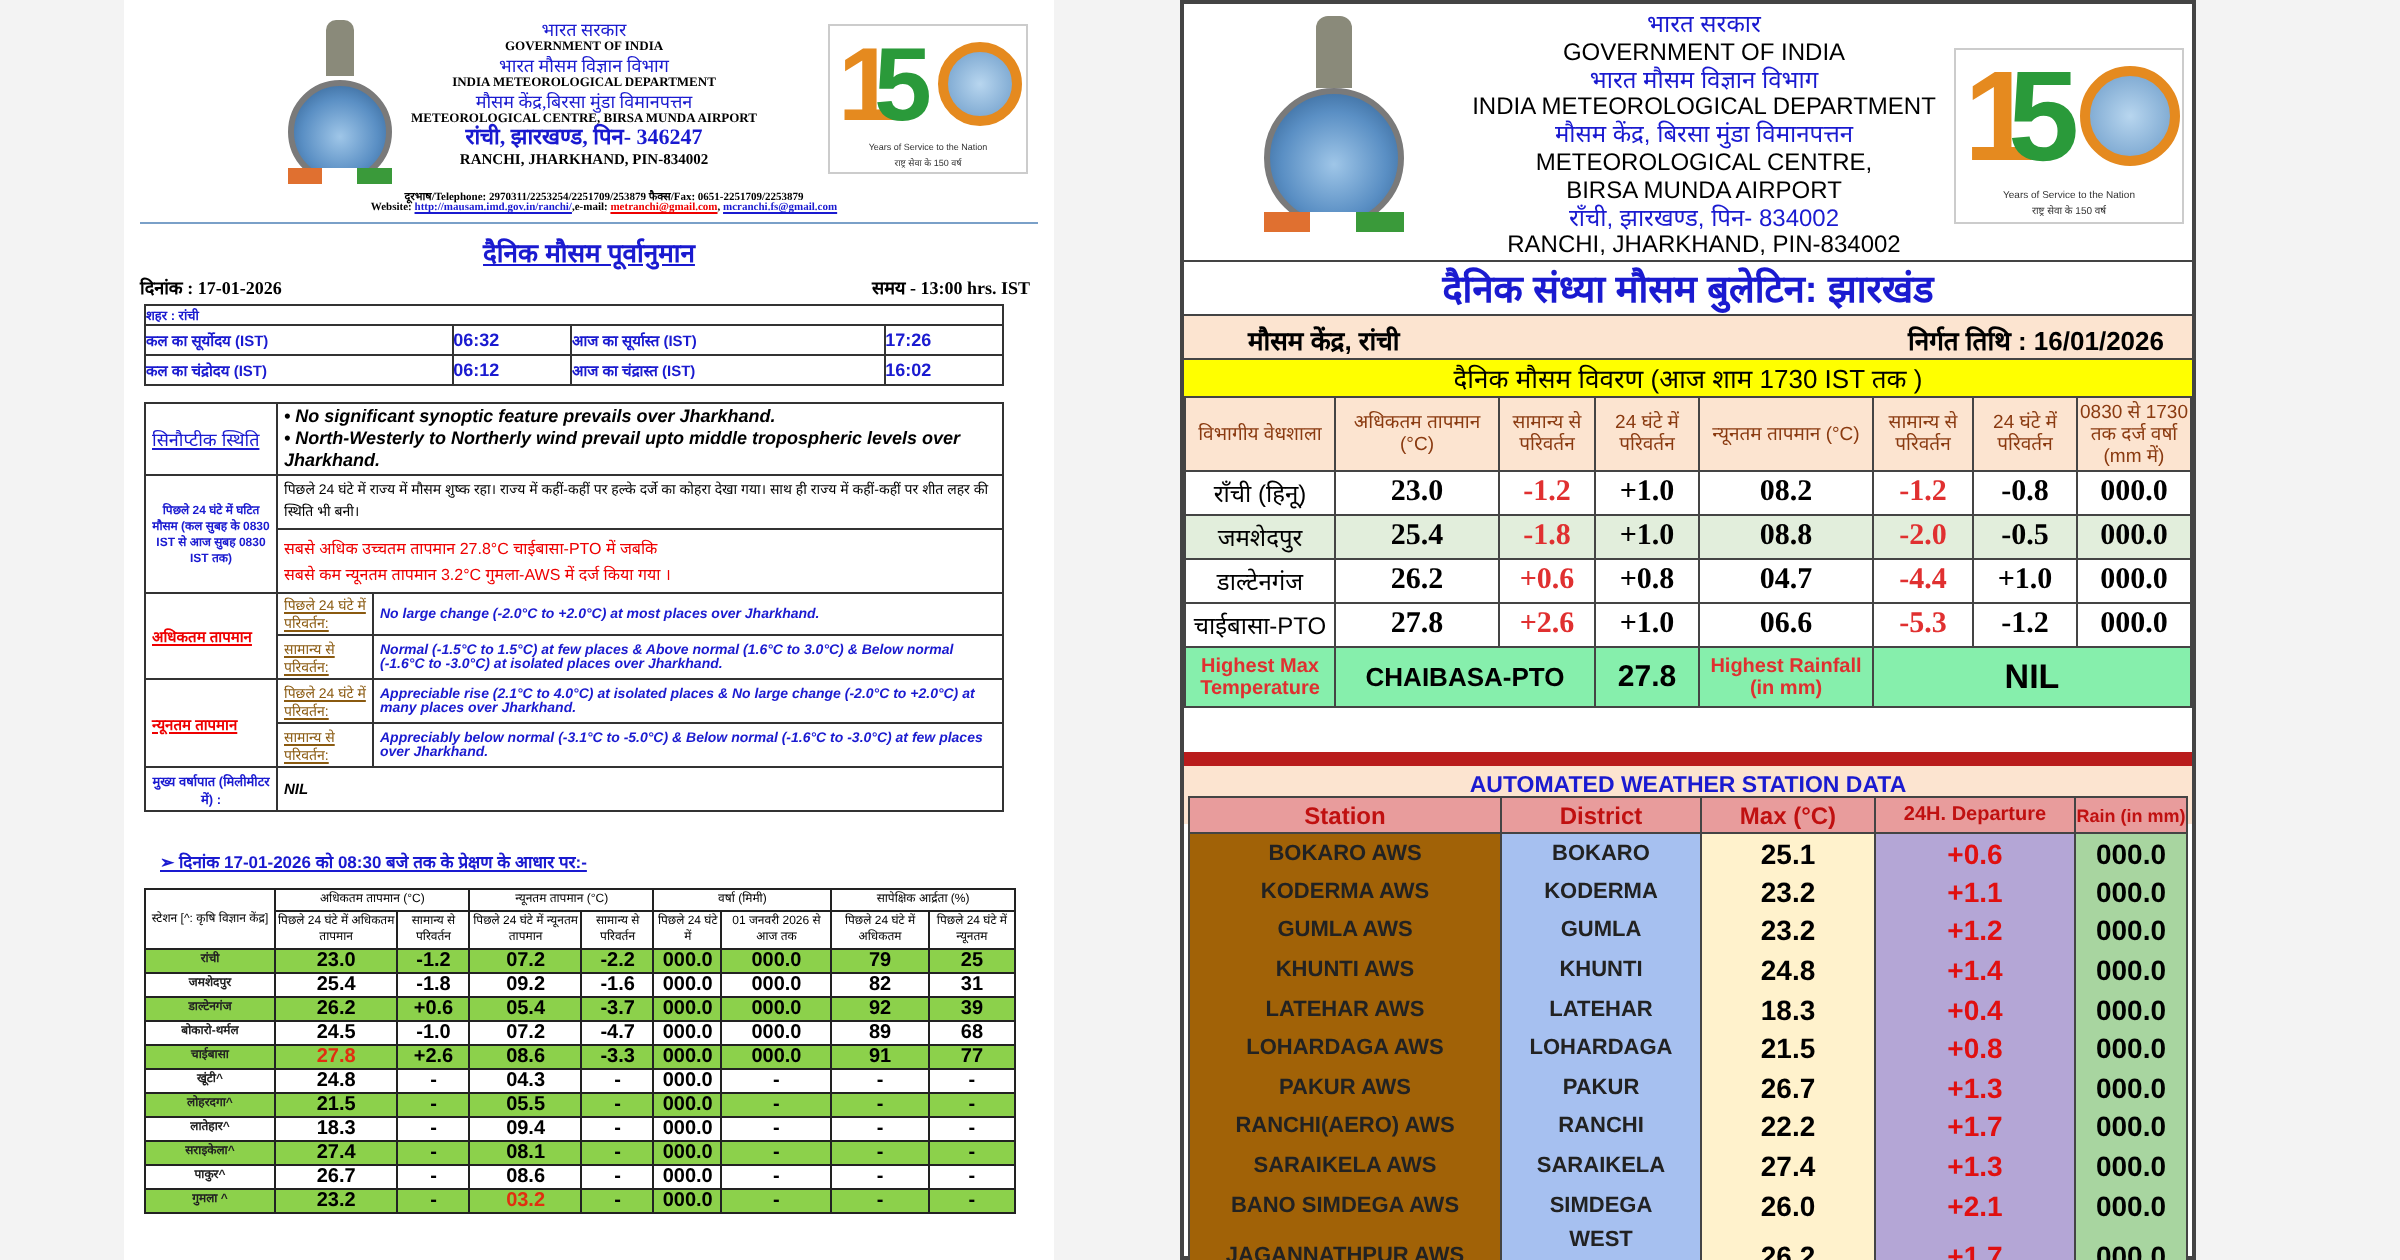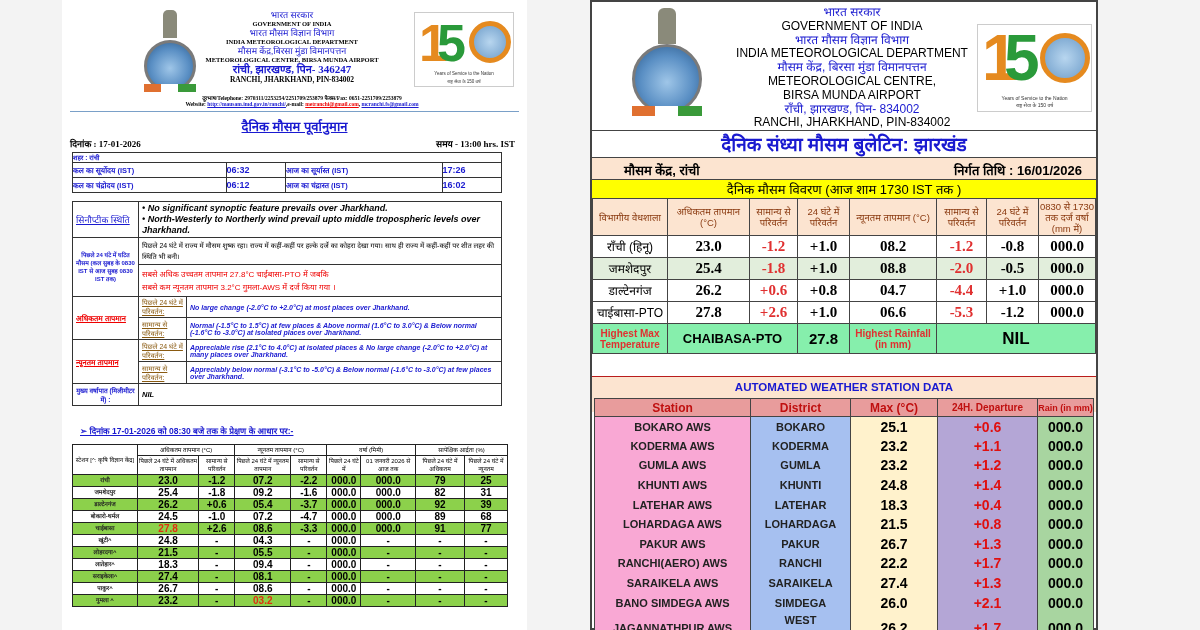--- a/index.html
+++ b/index.html
@@ -64,7 +64,7 @@
 table.r-main td.neg{color:#e03030}
 table.r-main tr.hi td{background:#86efac;font-family:"Liberation Sans",sans-serif;height:30px}
 .hi-lbl{color:#e03030;font-size:10px!important;line-height:11px}
-.r-aws-title{position:absolute;left:0;right:0;top:374px;height:36px;background:#fce4d0;border-top:1px solid #b91c1c;text-align:center;color:#1a1ad0;font-size:11.5px;font-weight:bold;line-height:20px}
+.r-aws-title{position:absolute;left:0;right:0;top:374px;height:36px;background:#fce4d0;border-top:7px solid #b91c1c;text-align:center;color:#1a1ad0;font-size:11.5px;font-weight:bold;line-height:20px}
 table.r-aws{position:absolute;left:2px;top:396px;width:500px}
 table.r-aws td{text-align:center;font-size:11px;font-weight:bold;height:19.6px;line-height:16px}
 table.r-aws tr.h td{background:#e89c9c;color:#c01010;font-size:12px;border:1px solid #444;height:18px}

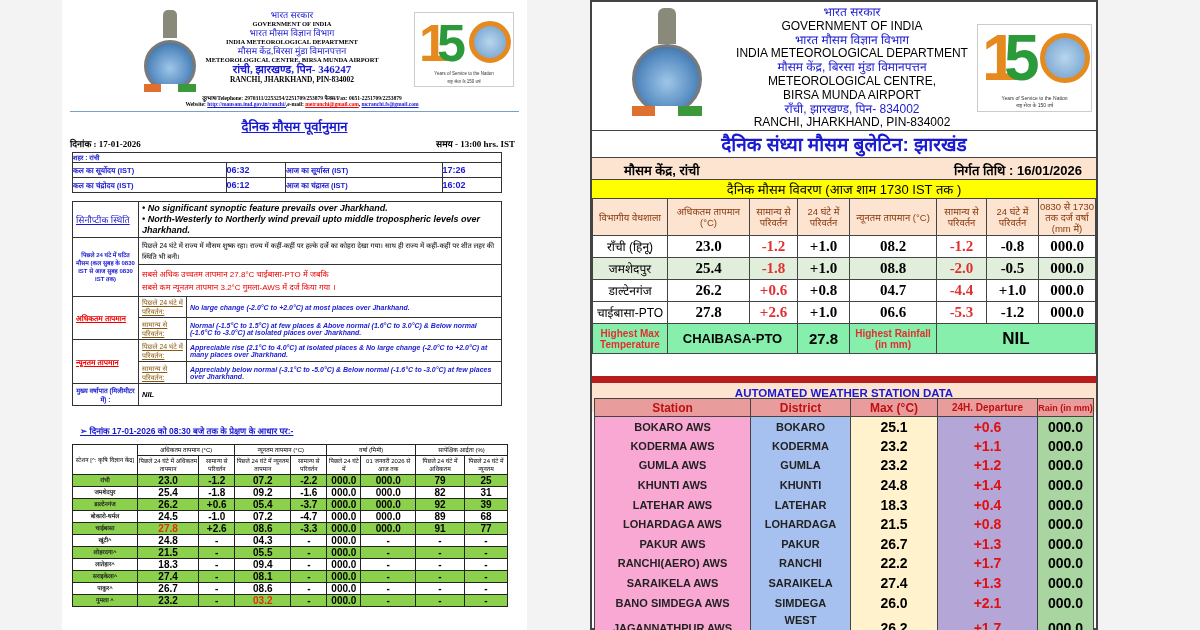--- a/index.html
+++ b/index.html
@@ -68,7 +68,7 @@
 table.r-aws{position:absolute;left:2px;top:396px;width:500px}
 table.r-aws td{text-align:center;font-size:11px;font-weight:bold;height:19.6px;line-height:16px}
 table.r-aws tr.h td{background:#e89c9c;color:#c01010;font-size:12px;border:1px solid #444;height:18px}
-table.r-aws td.c1{background:#f9a8d4;color:#222;border-left:1px solid #444;border-right:1px solid #444}
+table.r-aws td.c1{background:#a16207;color:#222;border-left:1px solid #444;border-right:1px solid #444}
 table.r-aws td.c2{background:#a6c0f0;color:#222;border-right:1px solid #444}
 table.r-aws td.c3{background:#fff2cc;font-size:14px;border-right:1px solid #444}
 table.r-aws td.c4{background:#b4a6d6;color:#e01010;font-size:14px;border-right:1px solid #444}

